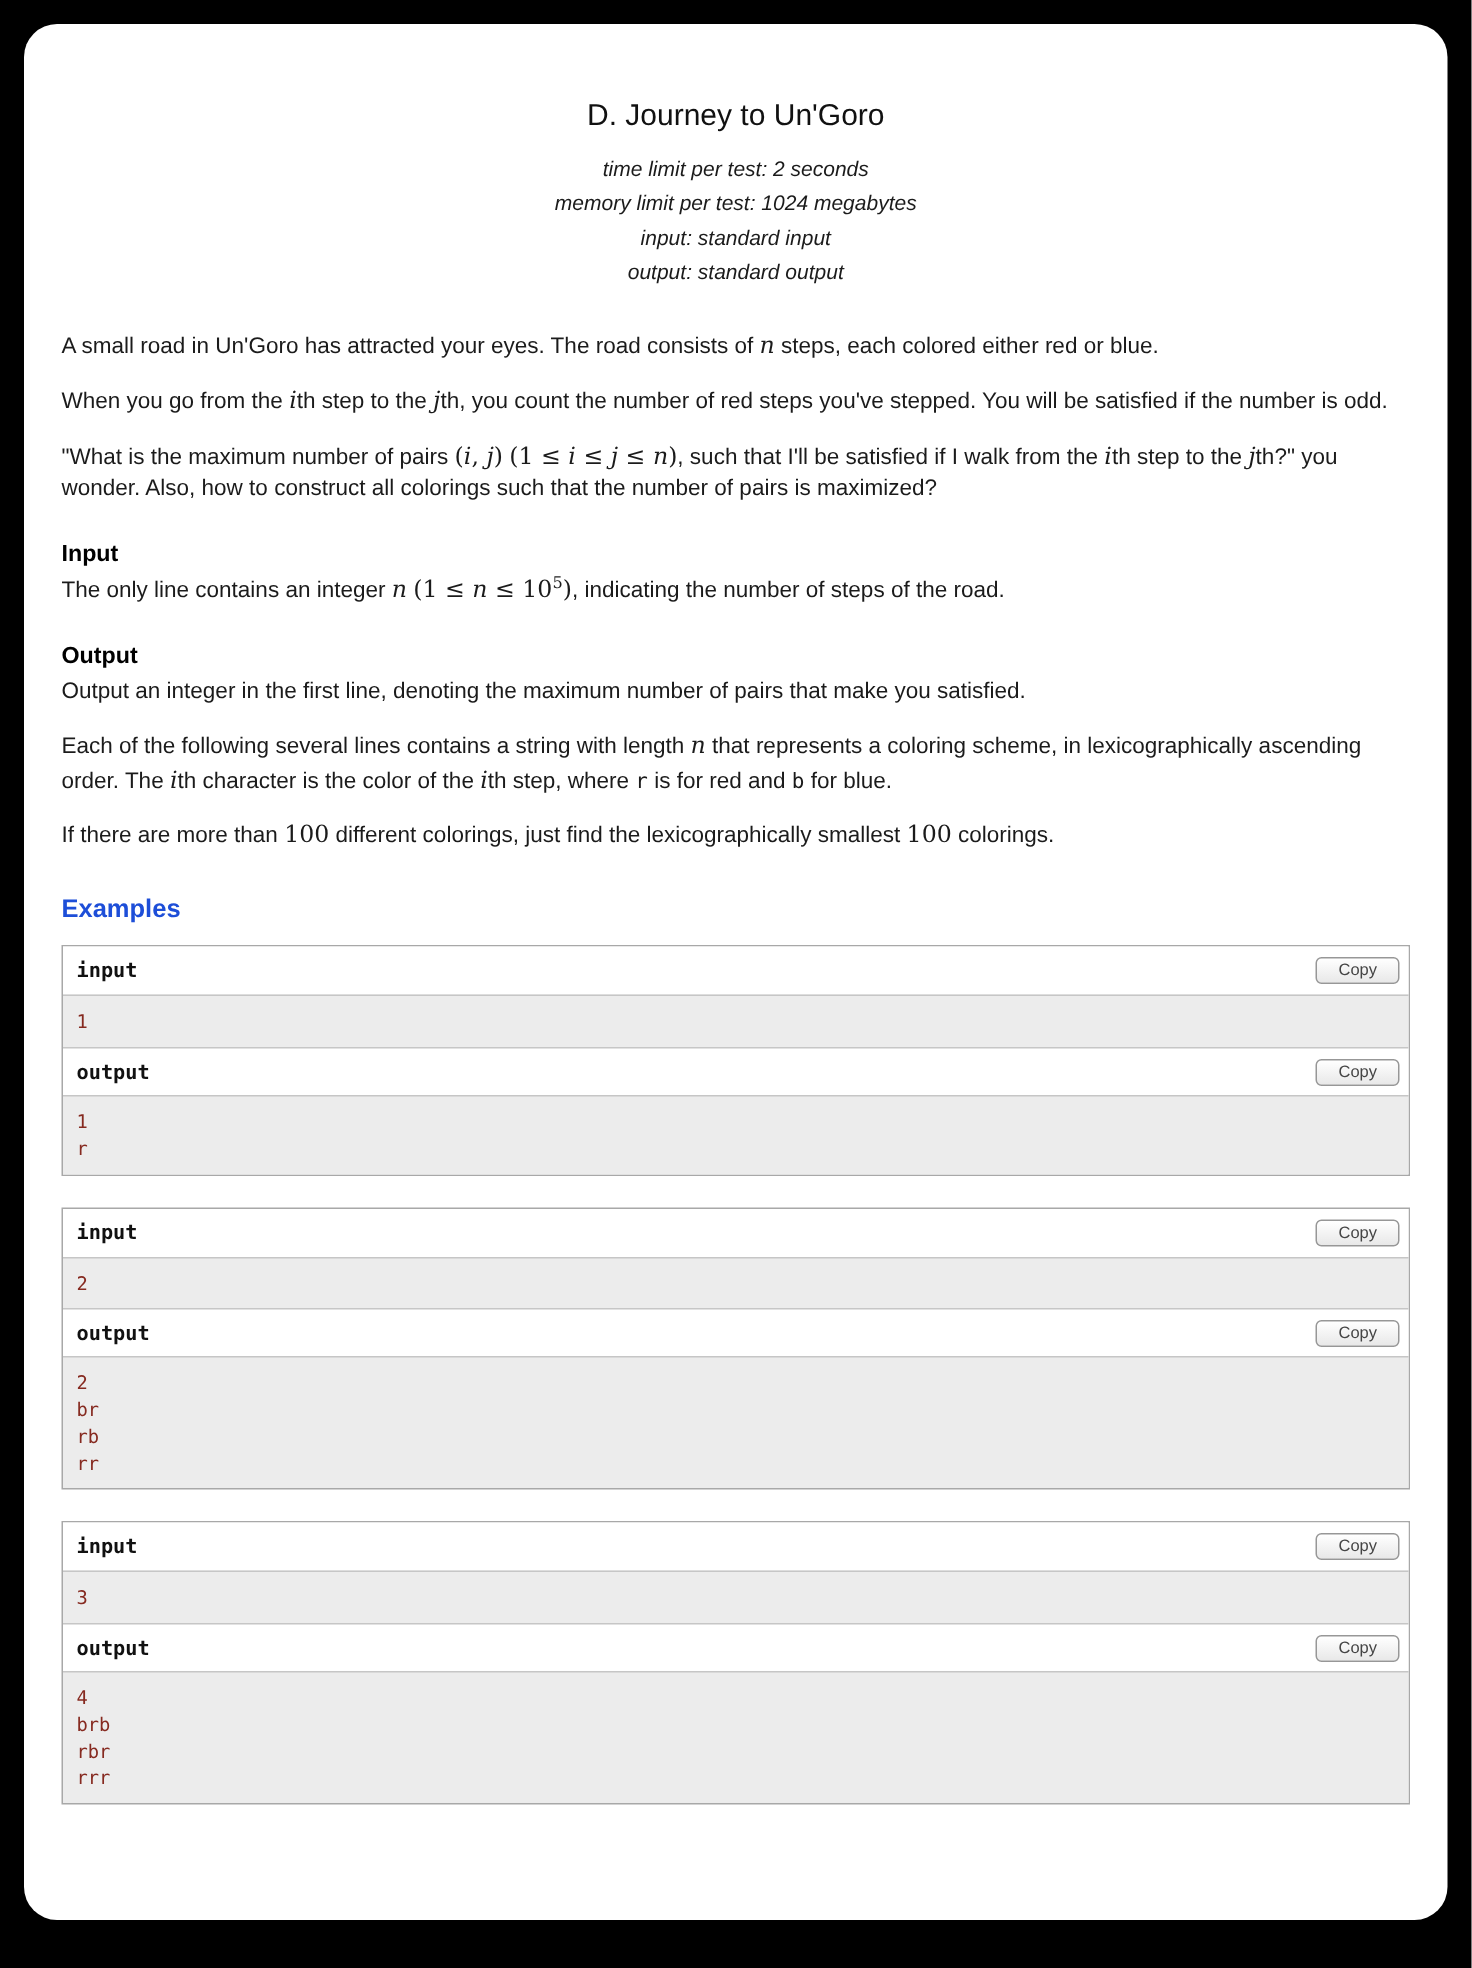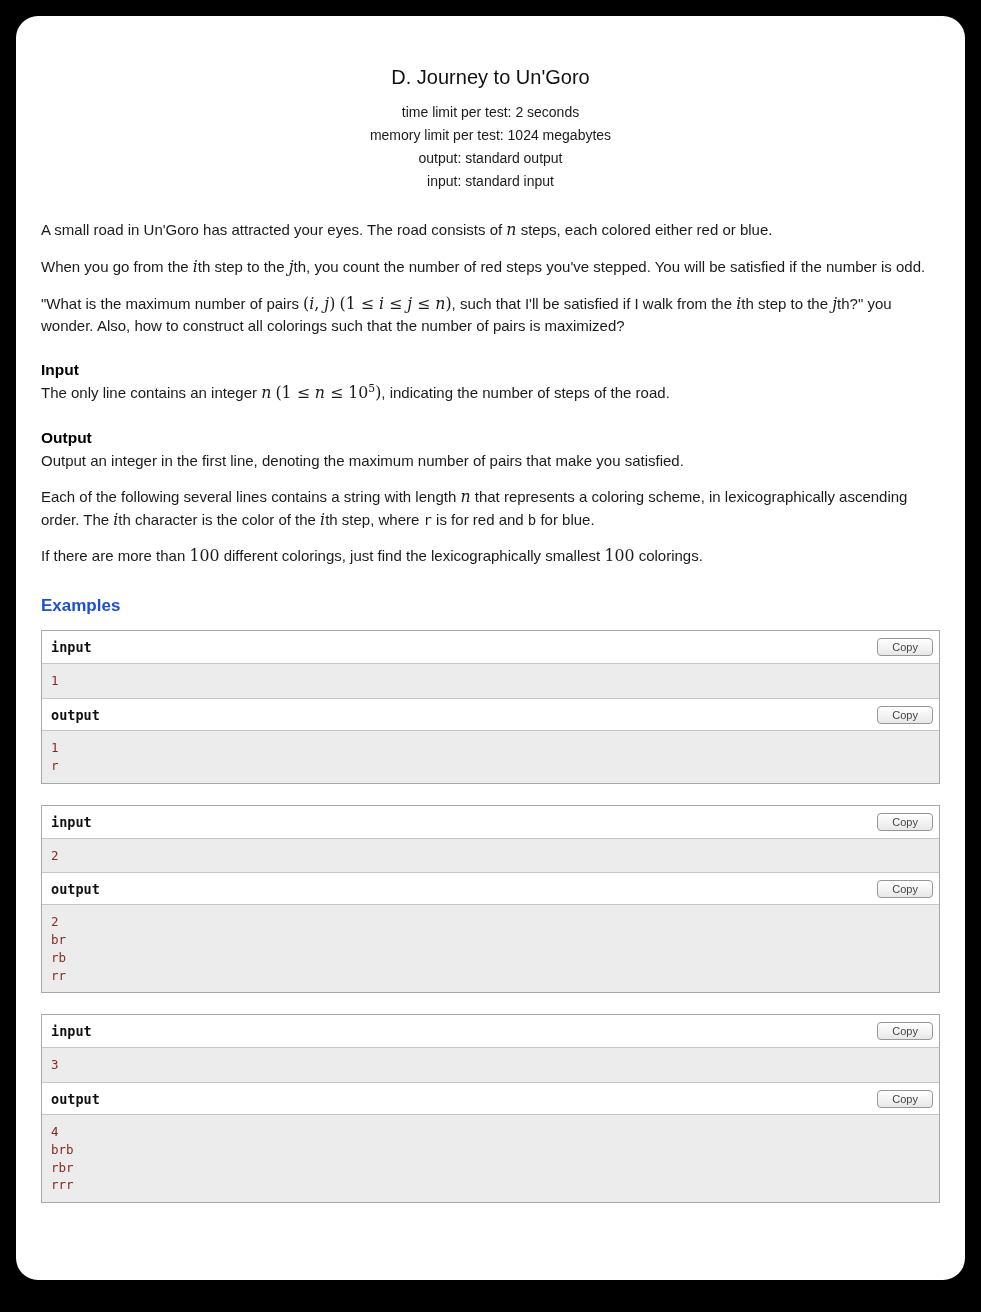--- a/index.html
+++ b/index.html
@@ -36,6 +36,7 @@
     font-size: 14px;
     line-height: 23px;
     margin-bottom: 26px;
+    font-style: italic;
   }
   p.stmt {
     font-size: 15px;

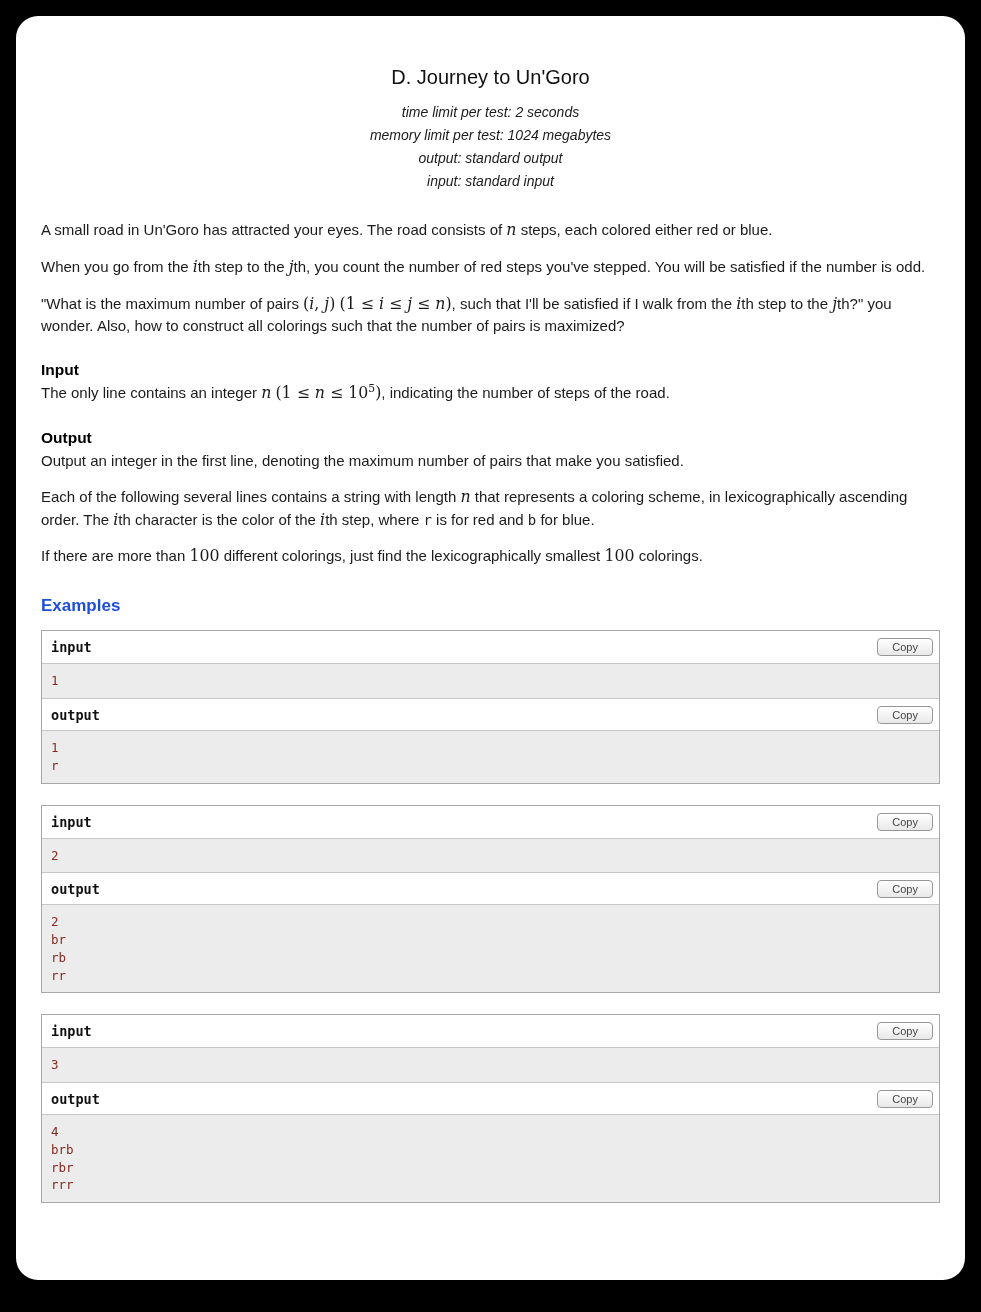--- a/index.html
+++ b/index.html
@@ -113,8 +113,8 @@
     <div class="limits">
       <div>time limit per test: 2 seconds</div>
       <div>memory limit per test: 1024 megabytes</div>
+      <div>input: standard input</div>
       <div>output: standard output</div>
-      <div>input: standard input</div>
     </div>
 
     <div class="statement">

